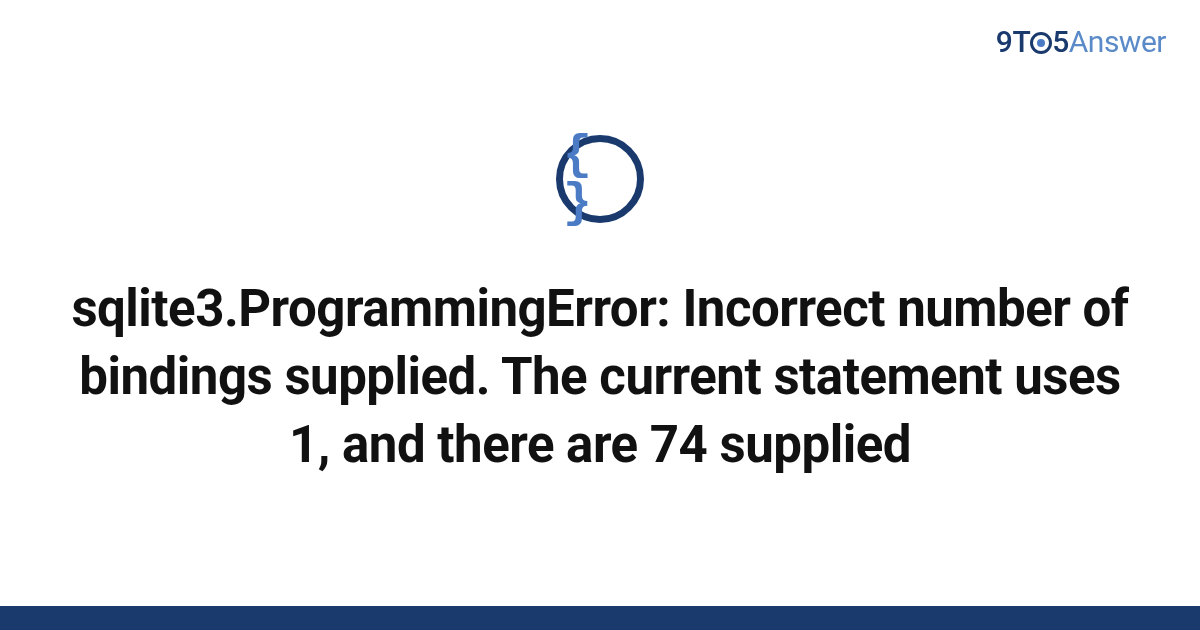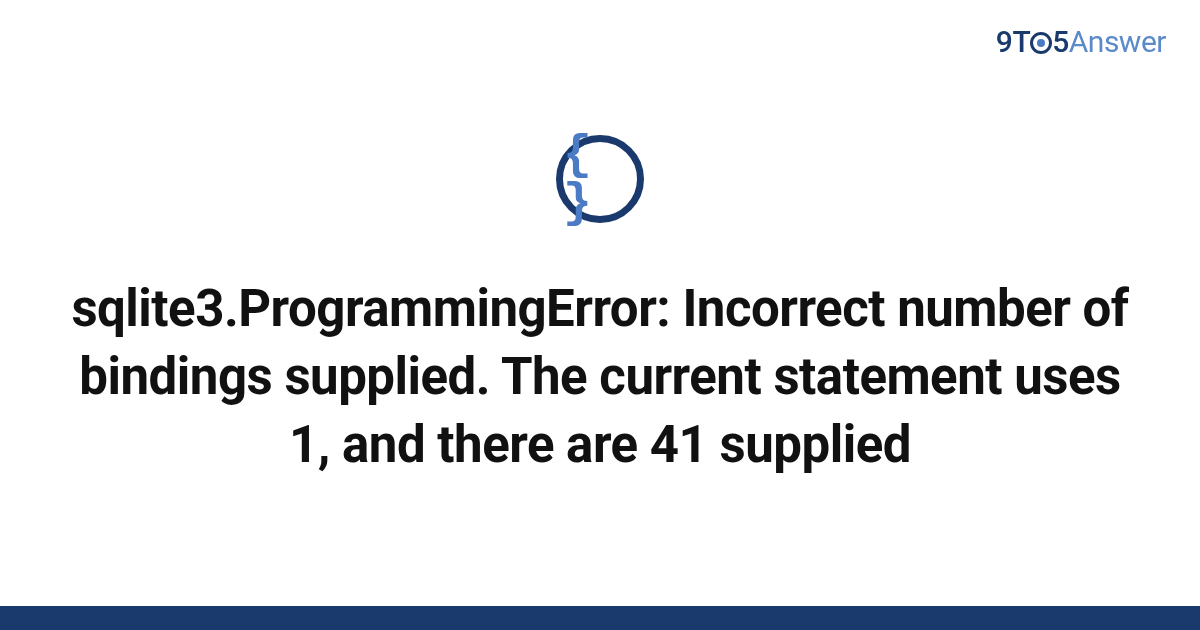--- a/index.html
+++ b/index.html
@@ -121,7 +121,7 @@
   </div>
 </div>
 
-<div class="title-text">sqlite3.ProgrammingError: Incorrect number of bindings supplied. The current statement uses 1, and there are 41 supplied</div>
+<div class="title-text">sqlite3.ProgrammingError: Incorrect number of bindings supplied. The current statement uses 1, and there are 74 supplied</div>
 
 <div class="bottom-bar"></div>
 

